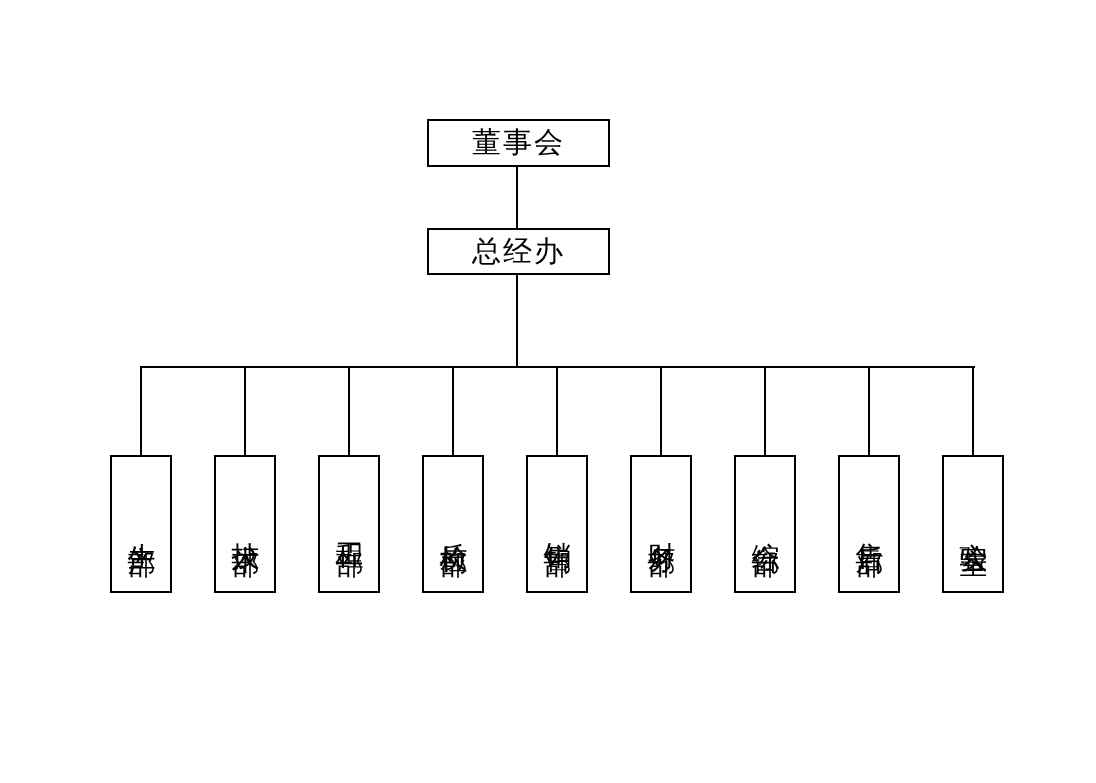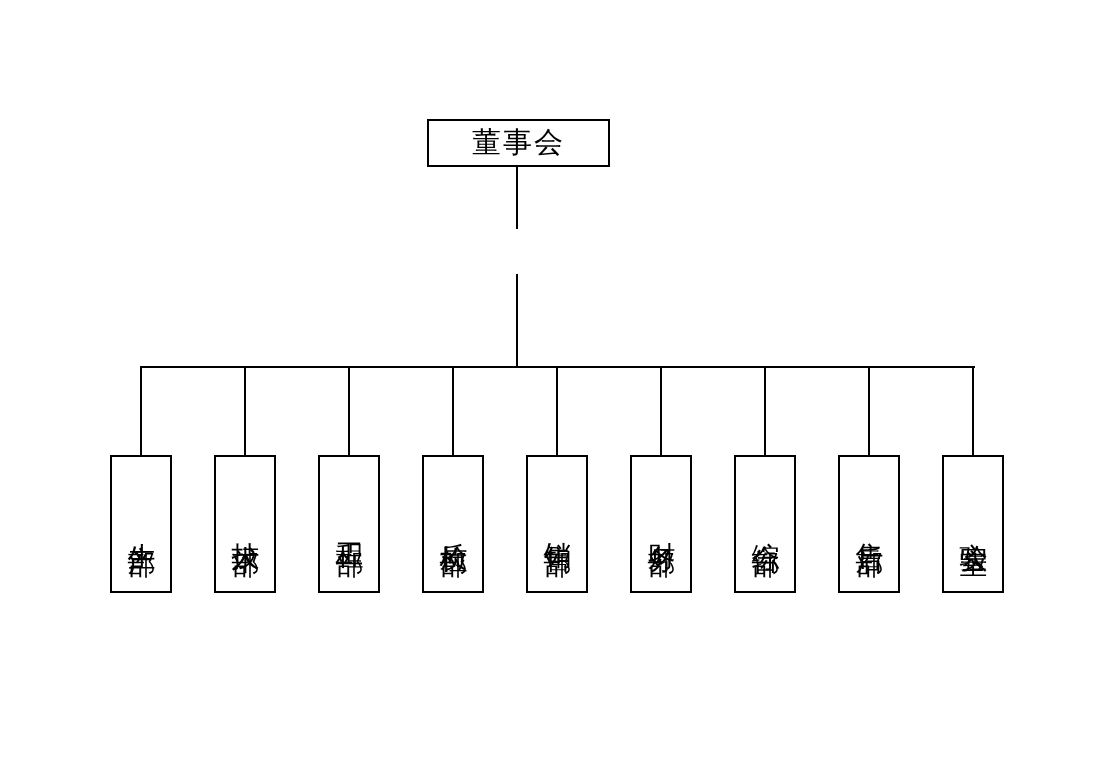--- a/index.html
+++ b/index.html
@@ -93,6 +93,9 @@
 
   <div class="vline line-root-office"></div>
 
+  <div class="node node-wide node-office">
+    <span>总经办</span>
+  </div>
 
   <div class="vline line-office-bus"></div>
 

